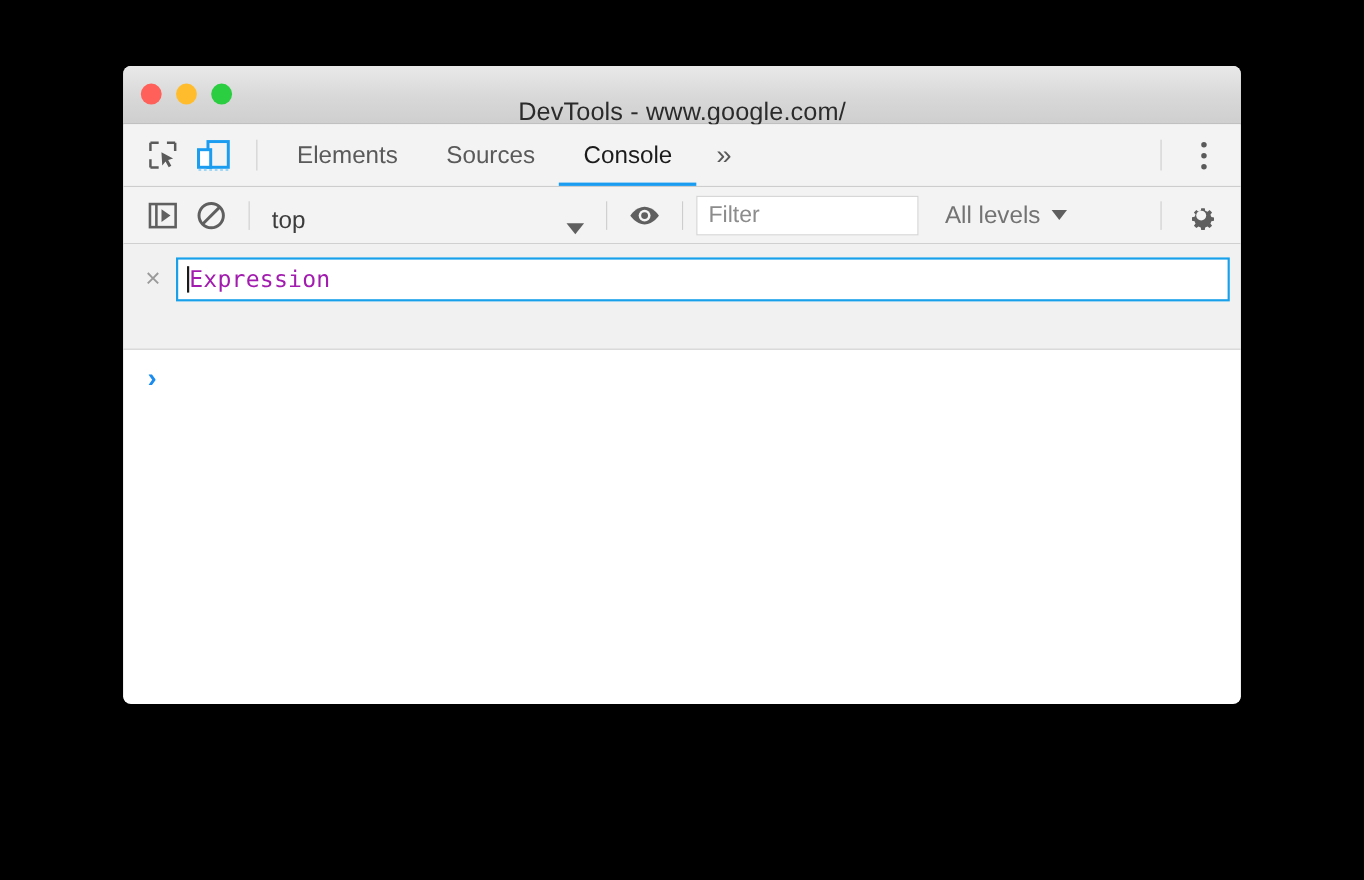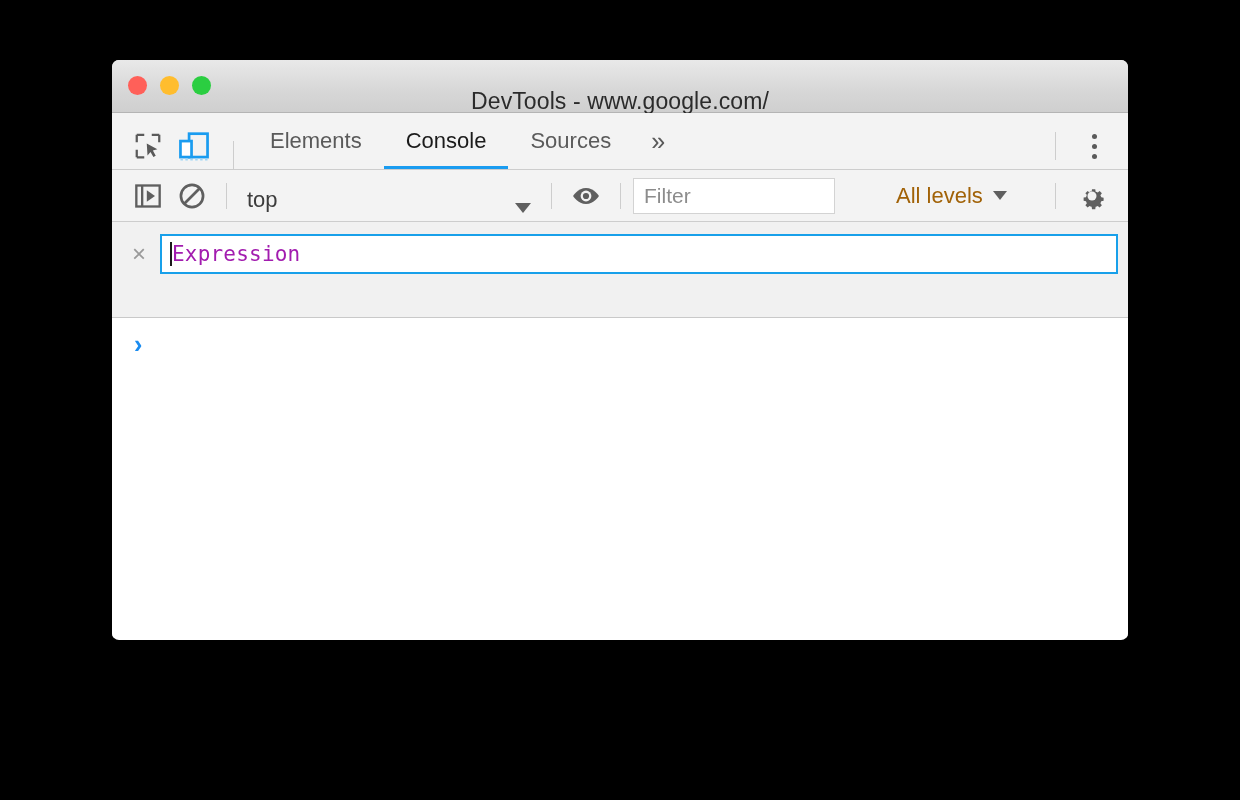--- a/index.html
+++ b/index.html
@@ -72,7 +72,7 @@
     background: #f3f3f3;
     border-bottom: 1px solid #cdcdcd;
     display: flex;
-    align-items: flex-end;
+    align-items: center;
     box-sizing: border-box;
   }
   .tool-icon-btn {

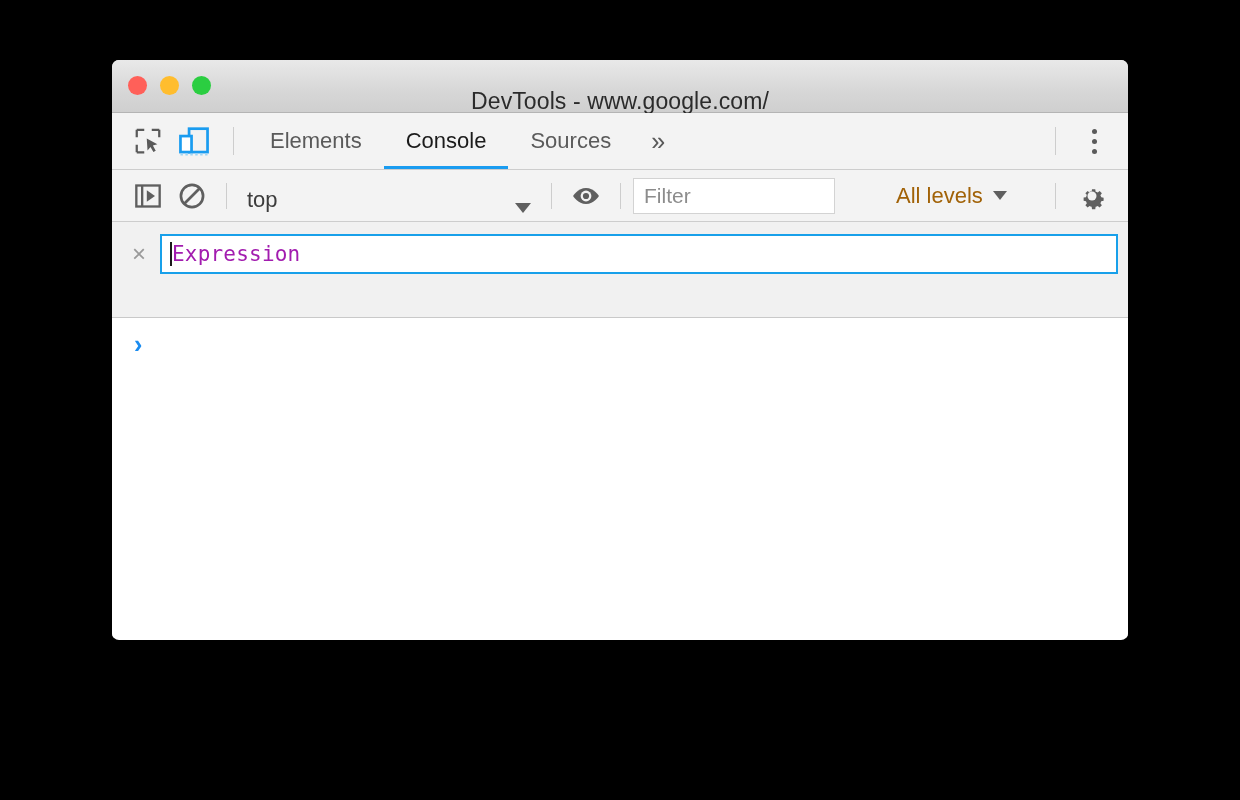--- a/index.html
+++ b/index.html
@@ -342,11 +342,11 @@
         <div class="tab">
           <span>Elements</span>
         </div>
+        <div class="tab">
+          <span>Sources</span>
+        </div>
         <div class="tab active">
           <span>Console</span>
-        </div>
-        <div class="tab">
-          <span>Sources</span>
         </div>
         <div class="tab overflow">
           <span>»</span>

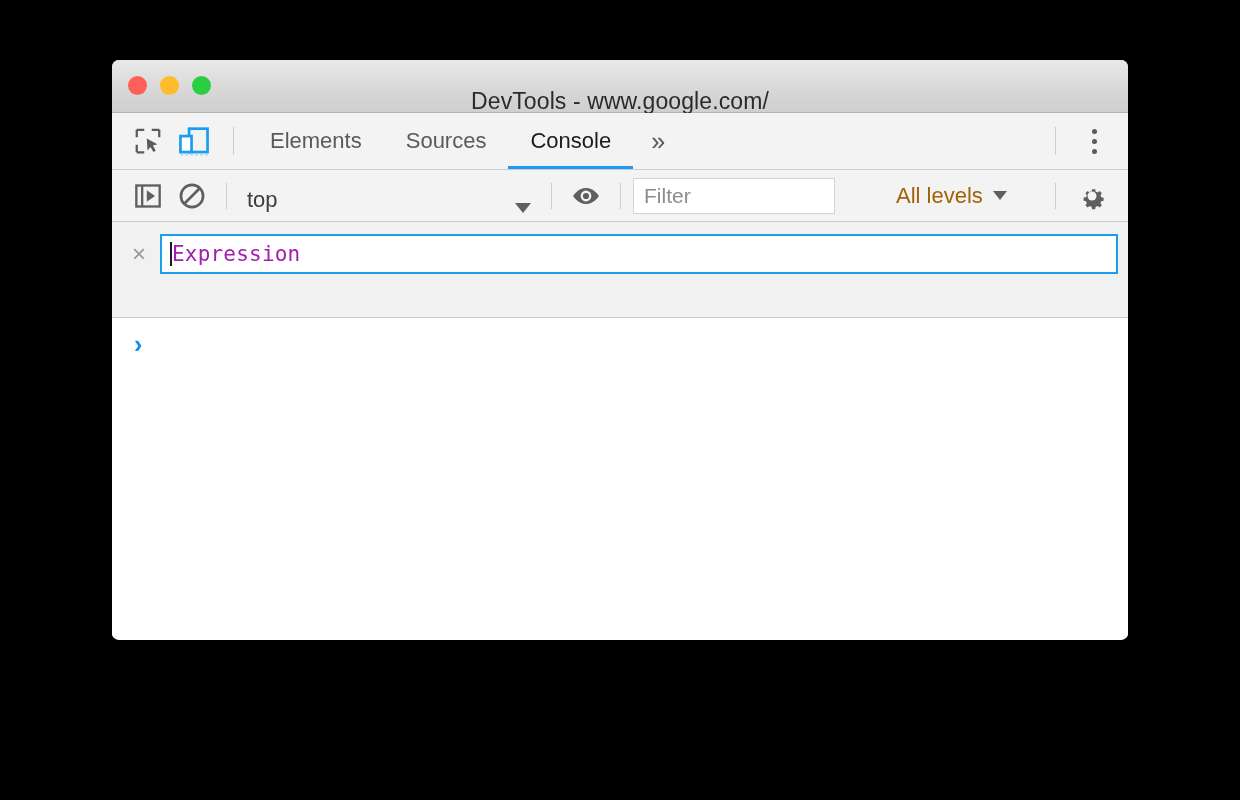--- a/index.html
+++ b/index.html
@@ -214,9 +214,8 @@
   }
   .levels-label {
     font-size: 22px;
-    color: #a16207;
+    color: #737373;
     white-space: nowrap;
-    margin-left: 37px;
   }
   .caret-sm {
     width: 0;

